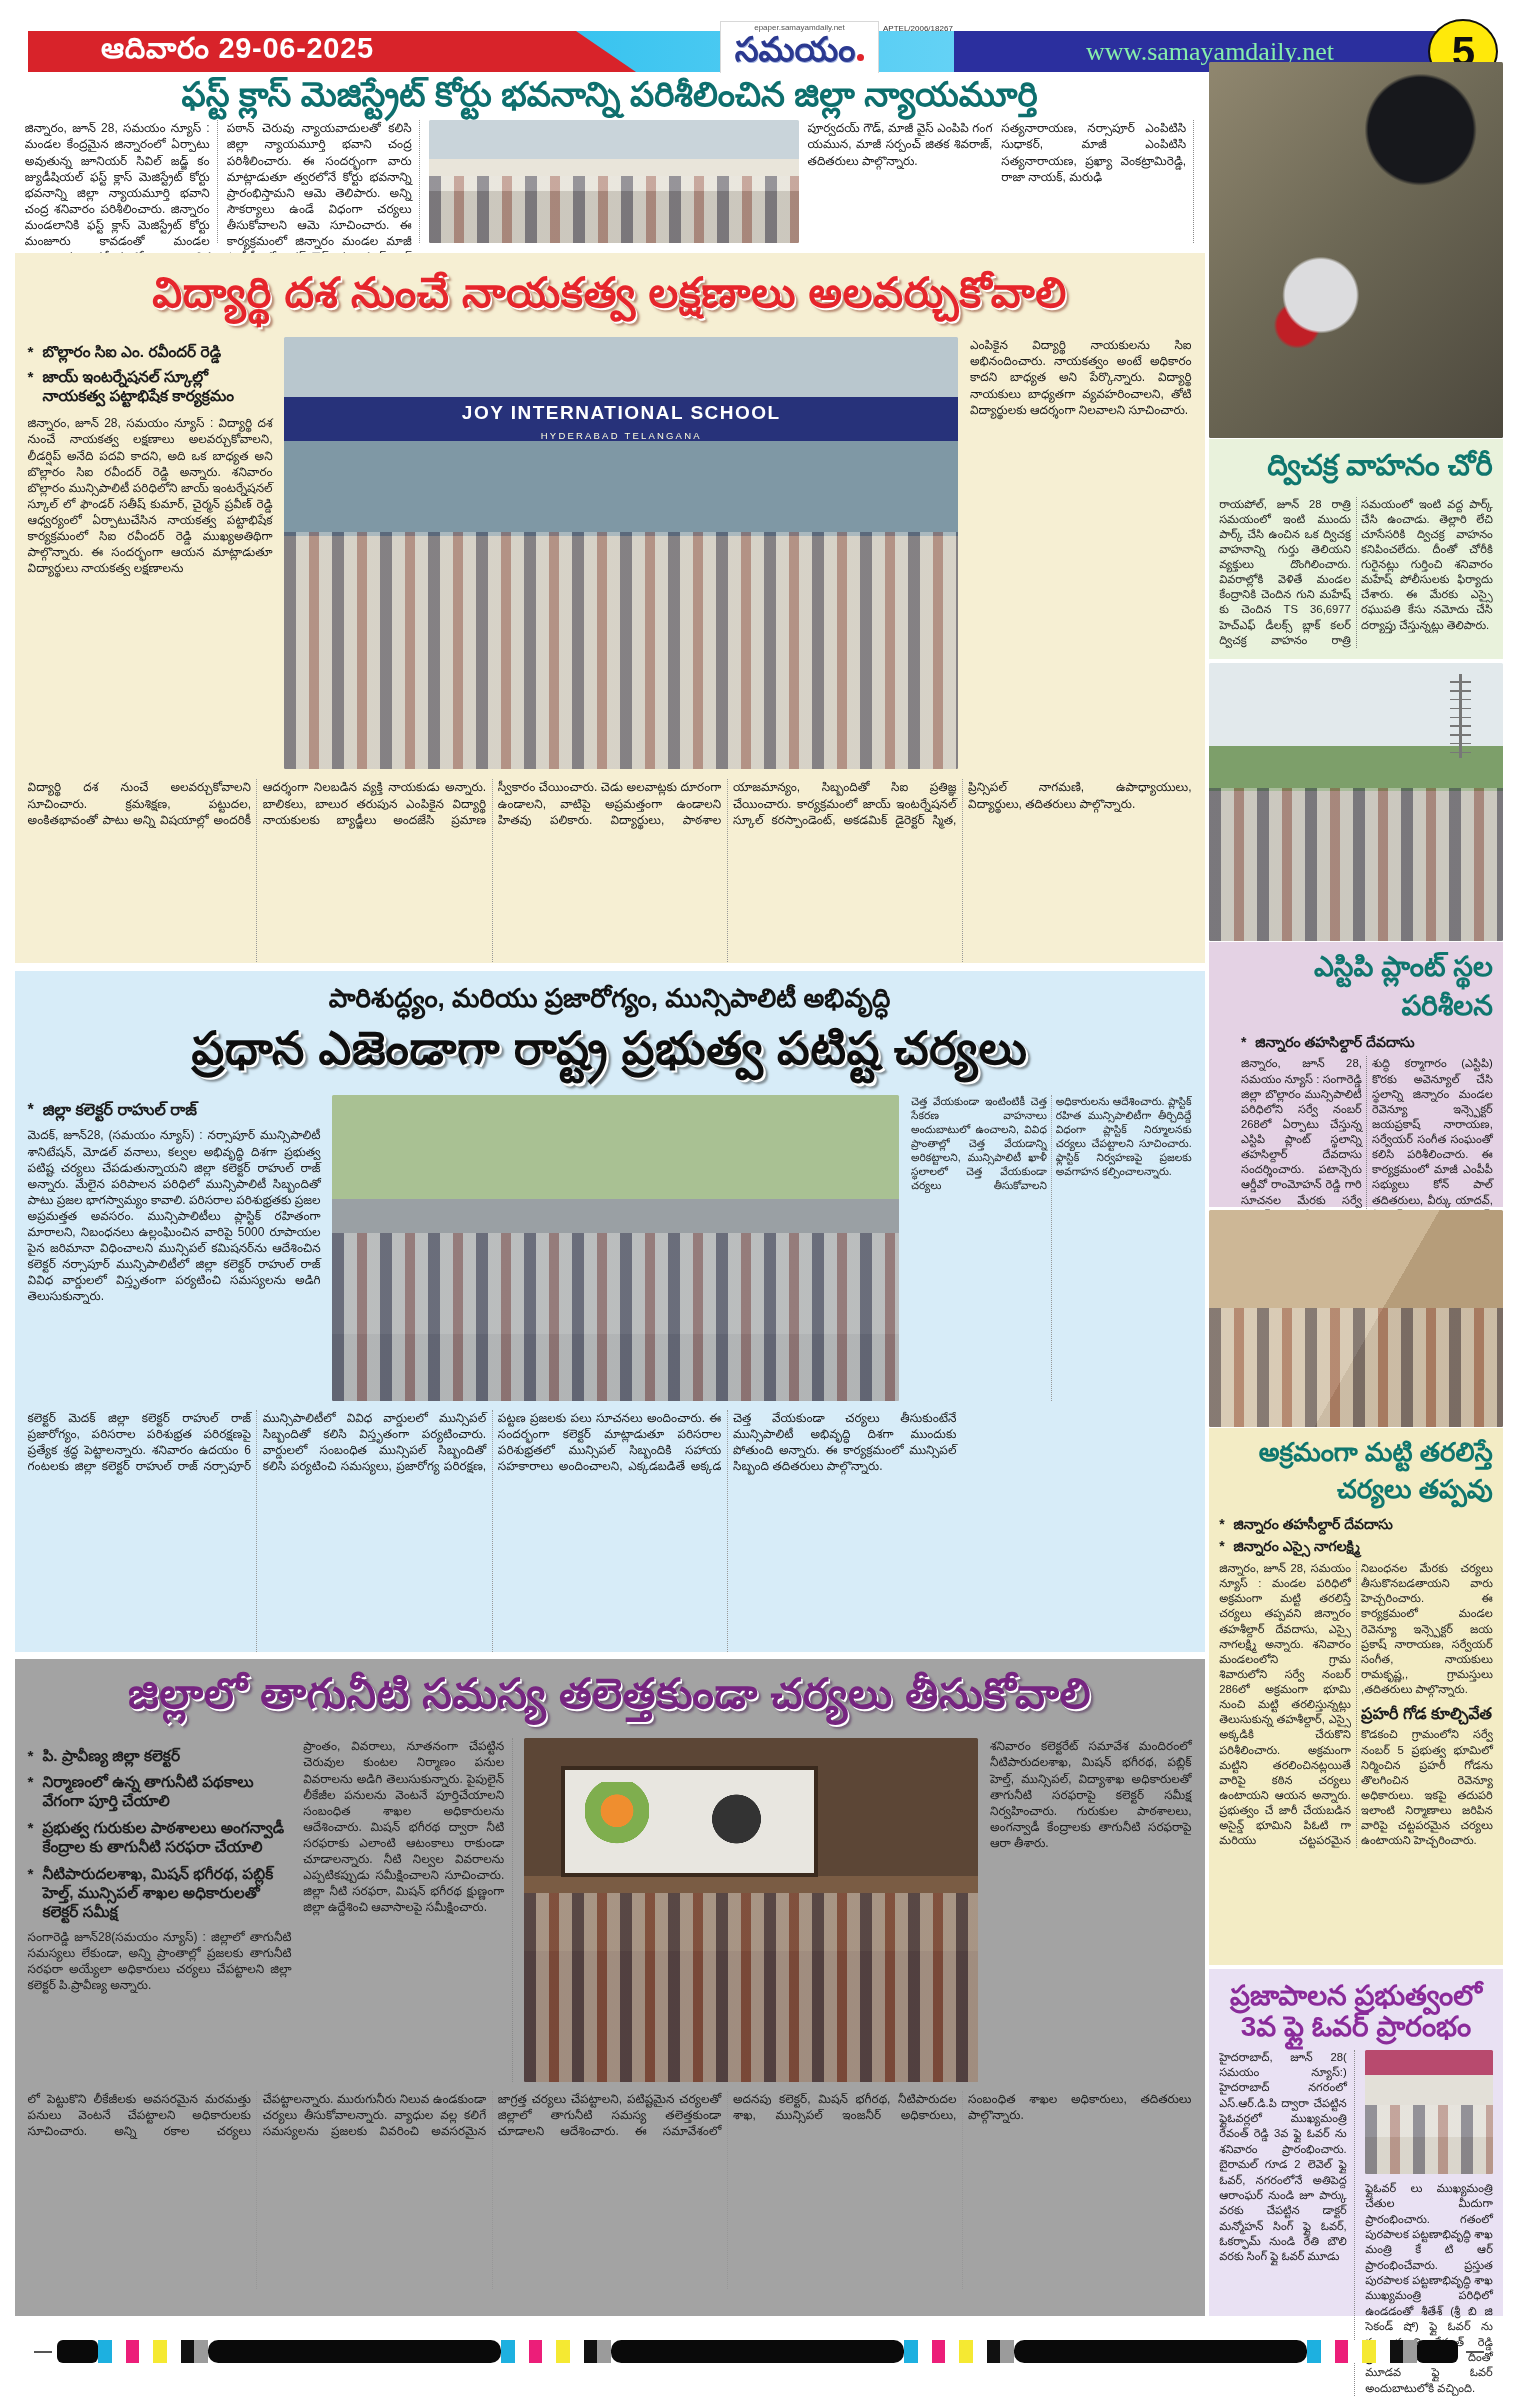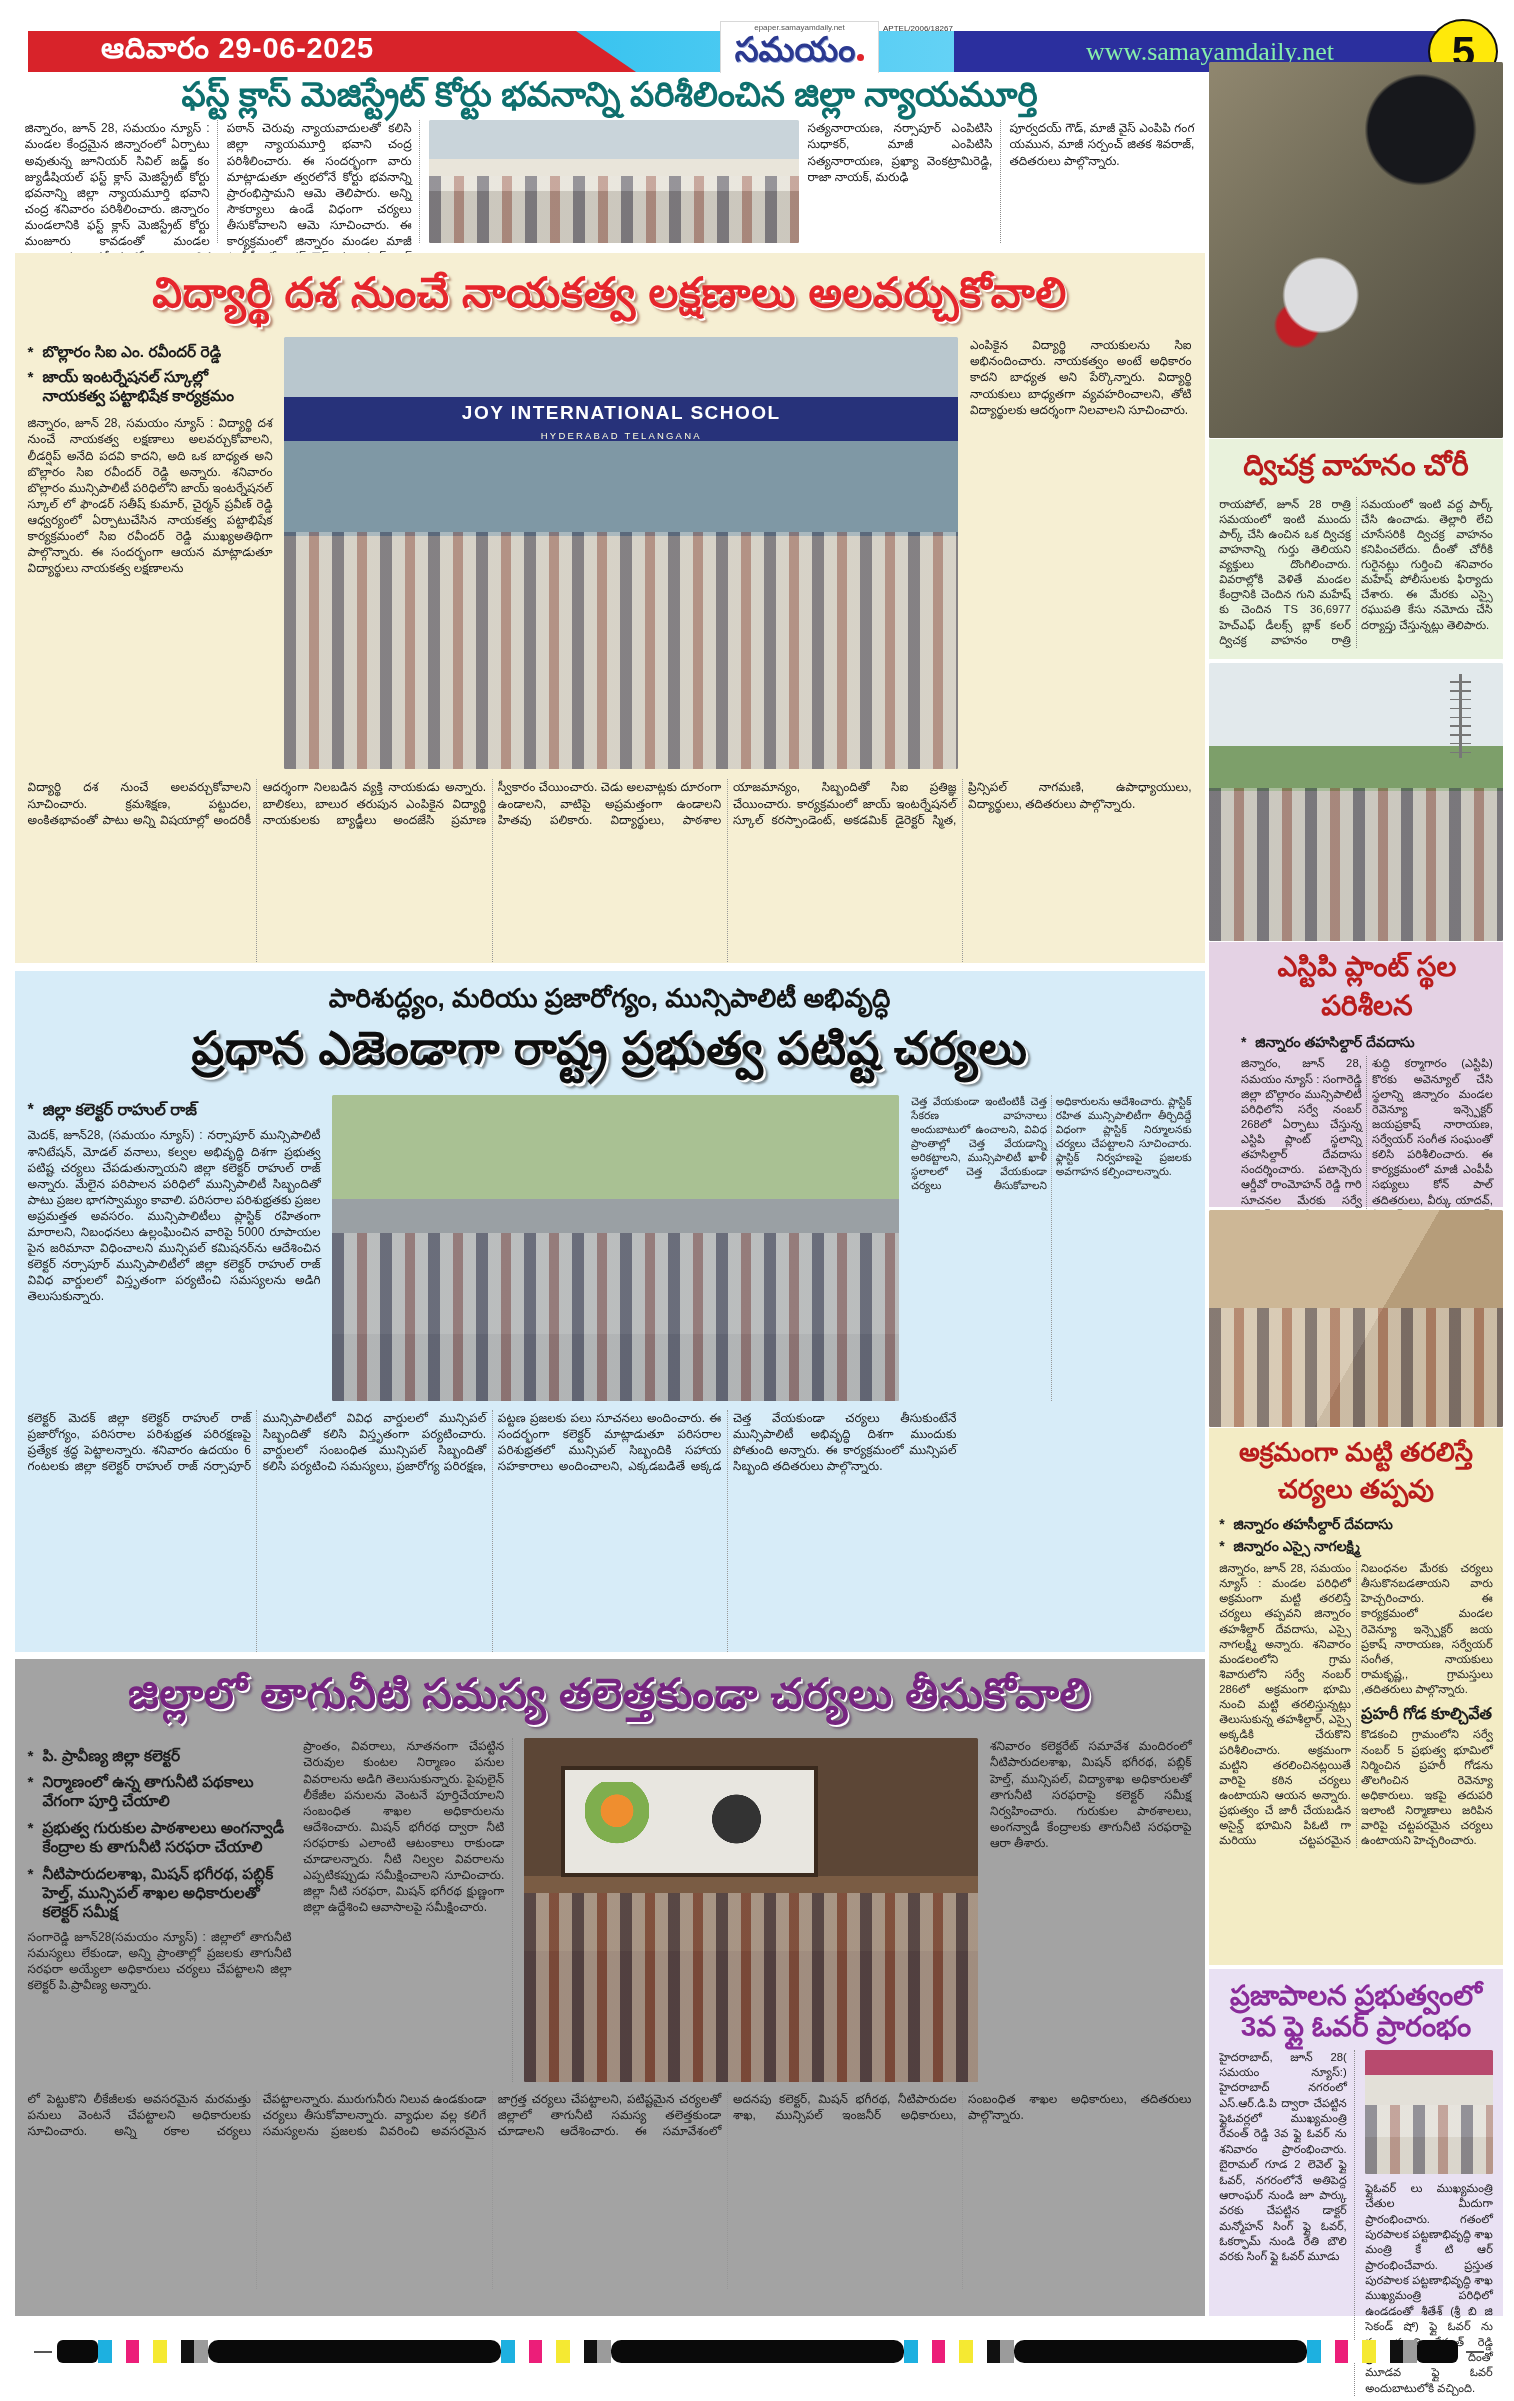--- a/index.html
+++ b/index.html
@@ -165,8 +165,8 @@
       <div class="ncol dot-r">జిన్నారం, జూన్ 28, సమయం న్యూస్ : మండల కేంద్రమైన జిన్నారంలో ఏర్పాటు అవుతున్న జూనియర్ సివిల్ జడ్జ్ కం జ్యుడీషియల్ ఫస్ట్ క్లాస్ మెజిస్ట్రేట్ కోర్టు భవనాన్ని జిల్లా న్యాయమూర్తి భవాని చంద్ర శనివారం పరిశీలించారు. జిన్నారం మండలానికి ఫస్ట్ క్లాస్ మెజిస్ట్రేట్ కోర్టు మంజూరు కావడంతో మండల కార్యాలయ సమీపంలో తాత్కాలిక భవనానికి 8.4 లక్షల రూపాయలతో మరమ్మతులు చేసి భవనాన్ని అందుబాటులోకి తీసుకురావడానికి కోర్టు భవనాన్ని శనివారం నర్సాపూర్</div>
       <div class="ncol dot-r">పఠాన్ చెరువు న్యాయవాదులతో కలిసి జిల్లా న్యాయమూర్తి భవాని చంద్ర పరిశీలించారు. ఈ సందర్భంగా వారు మాట్లాడుతూ త్వరలోనే కోర్టు భవనాన్ని ప్రారంభిస్తామని ఆమె తెలిపారు. అన్ని సౌకర్యాలు ఉండే విధంగా చర్యలు తీసుకోవాలని ఆమె సూచించారు. ఈ కార్యక్రమంలో జిన్నారం మండల మాజీ ఎంపీపీ రఘేందర్ గౌడ్, నర్సాపూర్ బార్ అసోసియేషన్ అధ్యక్షులు శ్రీనివాస్ గౌడ్, మాజీ అధ్యక్షులు శ్రీధర్ రెడ్డి, సీనియర్ న్యాయవాదులు ఆర్ శ్రీనివాస్ రెడ్డి, ప్రకాష్, బాలకిషన్,</div>
       <div class="photo photo-court crowd"></div>
+      <div class="ncol">పూర్వదయ్ గౌడ్, మాజీ వైస్ ఎంపిపి గంగ యమున, మాజీ సర్పంచ్ జితక శివరాజ్, తదితరులు పాల్గొన్నారు.</div>
       <div class="ncol dot-r">సత్యనారాయణ, నర్సాపూర్ ఎంపిటిసి సుధాకర్, మాజీ ఎంపిటిసి సత్యనారాయణ, ప్రఖ్యా వెంకట్రామిరెడ్డి, రాజా నాయక్, మరుఢి</div>
-      <div class="ncol">పూర్వదయ్ గౌడ్, మాజీ వైస్ ఎంపిపి గంగ యమున, మాజీ సర్పంచ్ జితక శివరాజ్, తదితరులు పాల్గొన్నారు.</div>
     </div>
   </div>
 

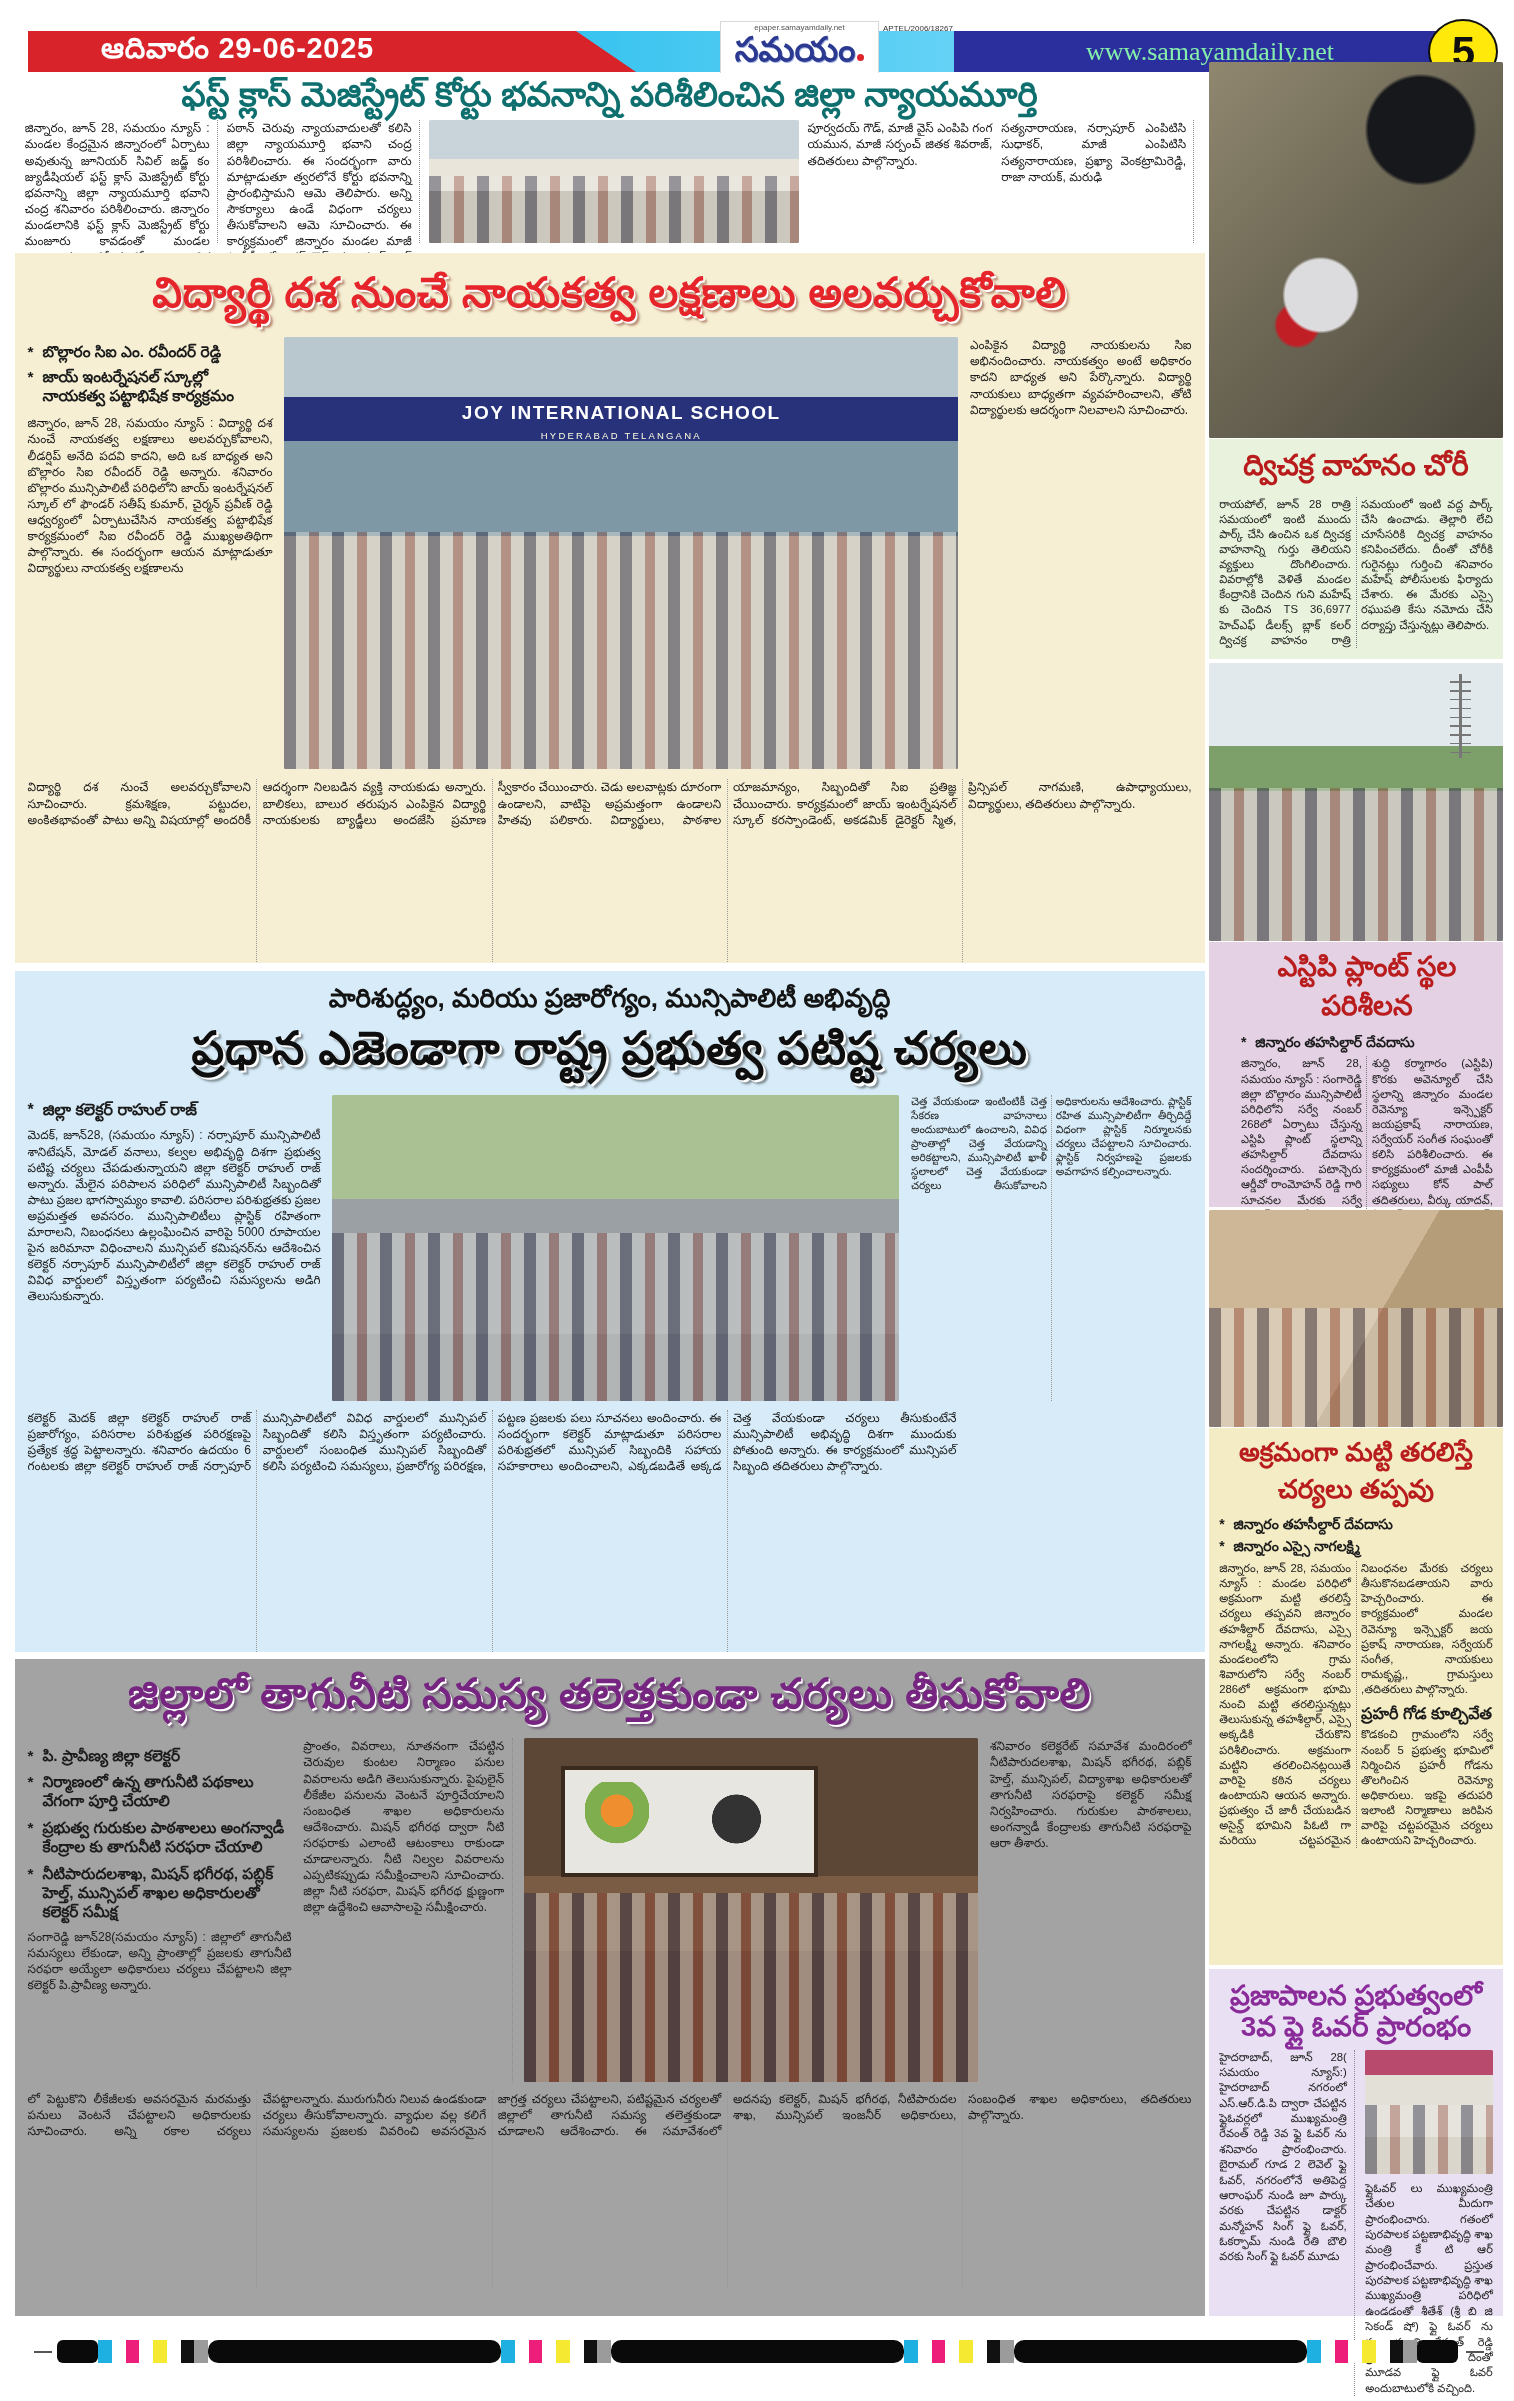--- a/index.html
+++ b/index.html
@@ -95,7 +95,7 @@
   
   .rail{position:absolute;left:1209px;width:294px;box-sizing:border-box;}
   .rail-box{padding:5.9px 10.2px;box-sizing:border-box;}
-  .rail-h{font-weight:bold;text-align:center;color:#b91c1c;}
+  .rail-h{font-weight:bold;text-align:right;color:#0f766e;}
   .rail-cols{column-count:2;column-gap:10.2px;column-rule:0.7px dotted #7c7c7c;
              font-size:11.3px;line-height:1.34;text-align:justify;}
   .rail .bullet{font-size:14px;}

